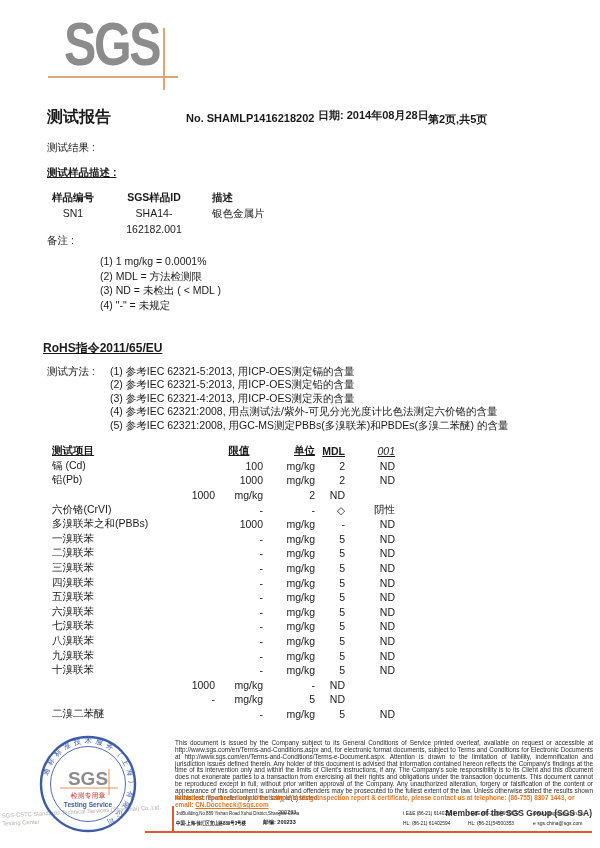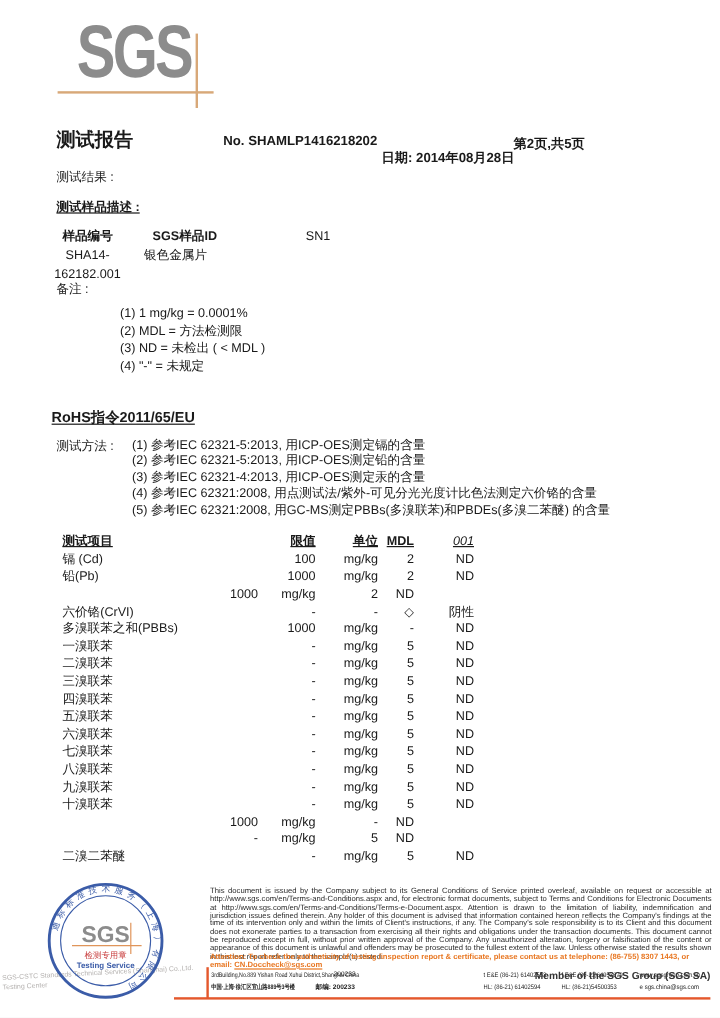--- a/index.html
+++ b/index.html
@@ -18,7 +18,7 @@
   
   .t-title{position:absolute;left:47px;top:107px;font-size:16px;font-weight:bold;}
   .t-no{position:absolute;left:186px;top:112px;font-size:11px;font-weight:bold;}
-  .t-date{position:absolute;left:318px;top:124px;font-size:11px;font-weight:bold;}
+  .t-date{position:absolute;left:318px;top:108px;font-size:11px;font-weight:bold;}
   .t-page{position:absolute;left:428px;top:112px;font-size:11px;font-weight:bold;}
 
   

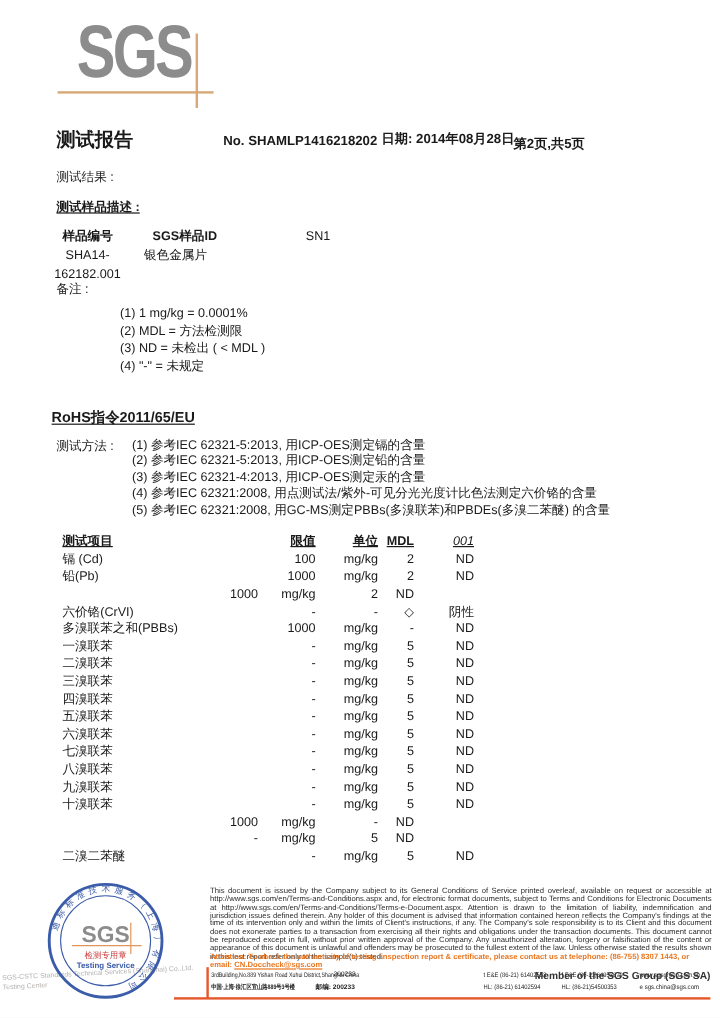--- a/index.html
+++ b/index.html
@@ -102,6 +102,7 @@
   <div class="sample-table">
     <div class="hd c1">样品编号</div>
     <div class="hd c2">SGS样品ID</div>
+    <div class="hd c3">描述</div>
     <div class="c1">SN1</div>
     <div class="c2">SHA14-162182.001</div>
     <div class="c3">银色金属片</div>

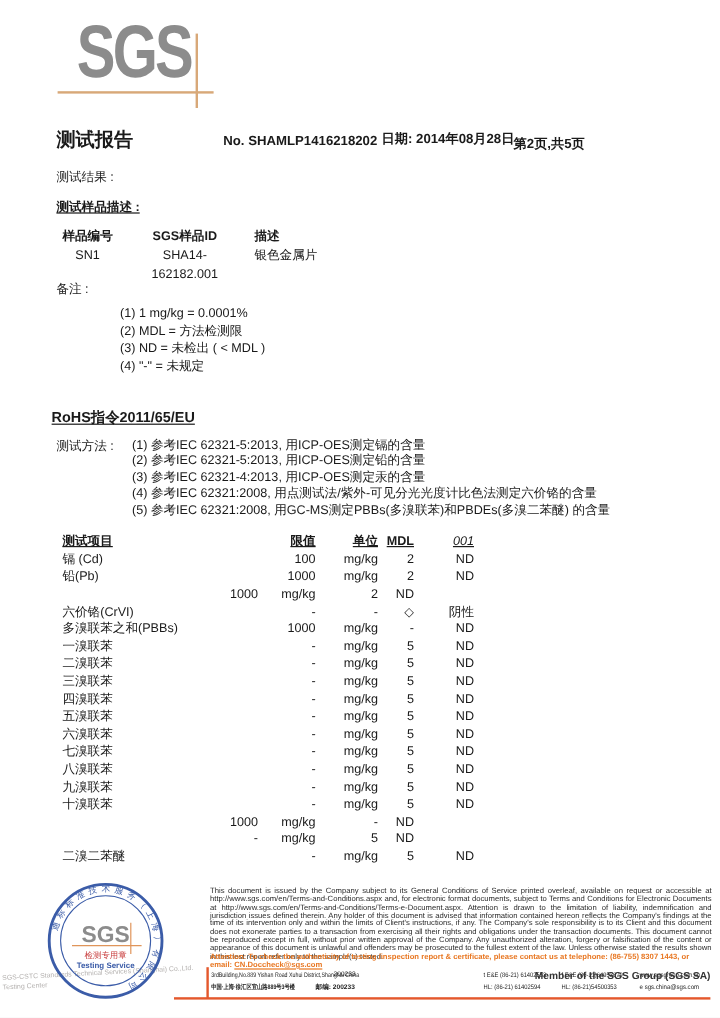--- a/index.html
+++ b/index.html
@@ -50,7 +50,7 @@
   .r-head span{text-decoration:underline;font-weight:bold;}
   .r-head .r-limit span,.r-head .r-unit span{font-weight:bold;}
   .r-head .r-val span{font-style:italic;font-weight:normal;}
-  .r-head .r-limit{text-align:right;}
+  .r-head .r-limit{text-align:center;}
 
   
   .disclaimer{position:absolute;left:175px;top:740px;width:418px;font-size:6.4px;

